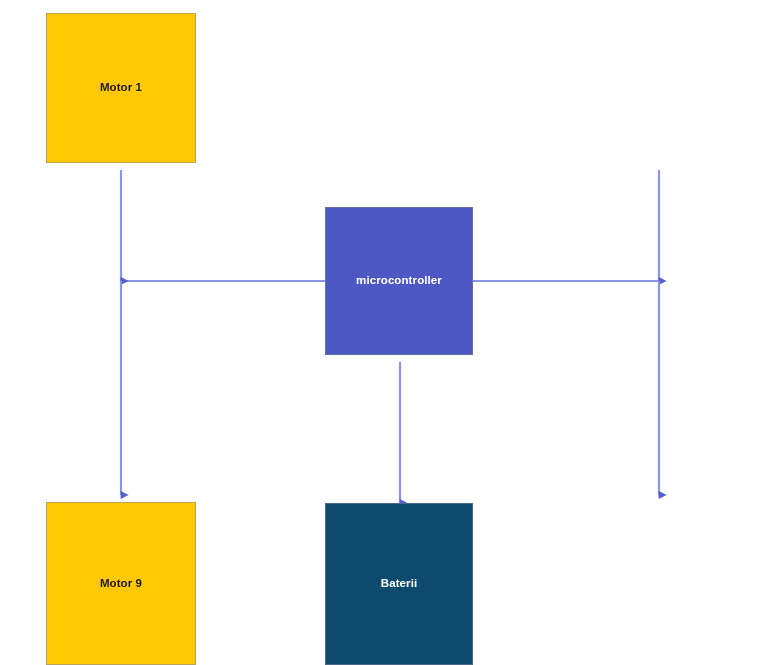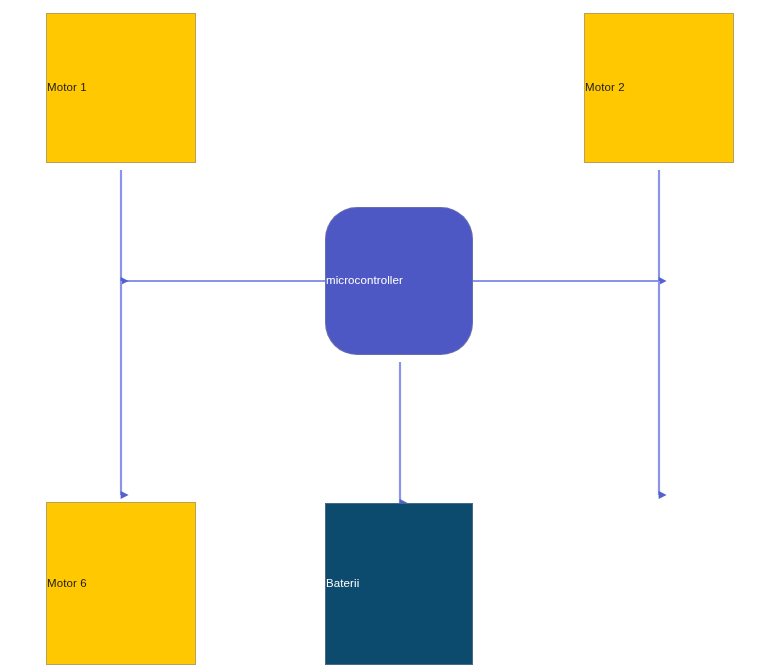--- a/index.html
+++ b/index.html
@@ -30,7 +30,9 @@
     box-sizing: border-box;
     display: flex;
     align-items: center;
+    justify-content: center;
     border: 1px solid rgba(130,130,160,0.55);
+    font-weight: bold;
   }
   .node .node-label {
     font-size: 11.5px;

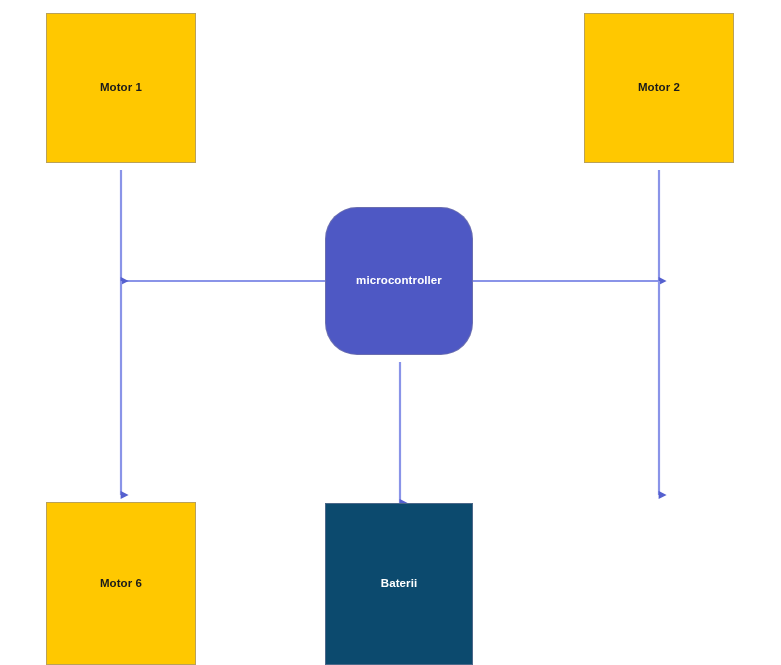--- a/index.html
+++ b/index.html
@@ -100,9 +100,6 @@
     <span class="node-label">Motor 1</span>
   </div>
 
-  <div class="node node-motor" id="motor2" style="left: 584px; top: 13px; width: 150px; height: 150px; background: rgb(255, 200, 0);">
-    <span class="node-label">Motor 2</span>
-  </div>
 
   <div class="node node-ctrl" id="microcontroller" style="left: 325px; top: 207px; width: 148px; height: 148px; background: rgb(78, 88, 196); border-radius: 32px;">
     <span class="node-label">microcontroller</span>

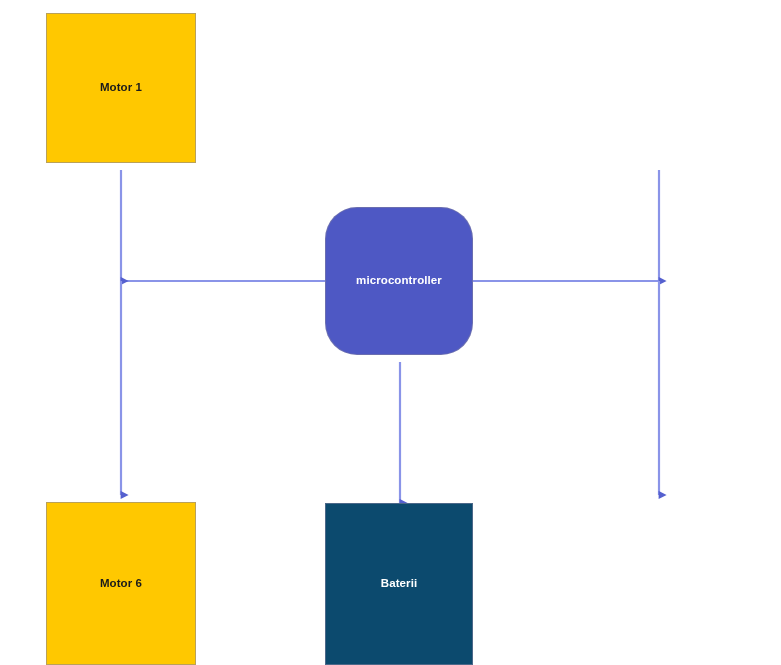--- a/index.html
+++ b/index.html
@@ -101,7 +101,7 @@
   </div>
 
 
-  <div class="node node-ctrl" id="microcontroller" style="left: 325px; top: 207px; width: 148px; height: 148px; background: rgb(78, 88, 196); border-radius: 32px;">
+  <div class="node node-ctrl" id="microcontroller" style="left: 325px; top: 207px; width: 148px; height: 148px; background: rgb(78, 88, 196);">
     <span class="node-label">microcontroller</span>
   </div>
 

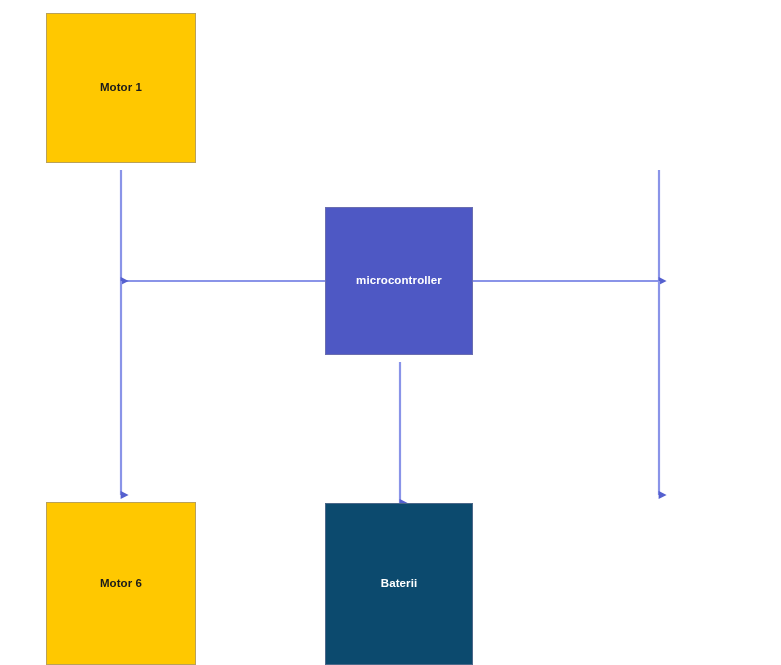--- a/index.html
+++ b/index.html
@@ -106,7 +106,7 @@
   </div>
 
   <div class="node node-motor" id="motor3" style="left: 46px; top: 502px; width: 150px; height: 163px; background: rgb(255, 200, 0);">
-    <span class="node-label">Motor 6</span>
+    <span class="node-label">Motor 9</span>
   </div>
 
   <div class="node node-batt" id="baterii" style="left: 325px; top: 503px; width: 148px; height: 162px; background: #0c4a6e;">

